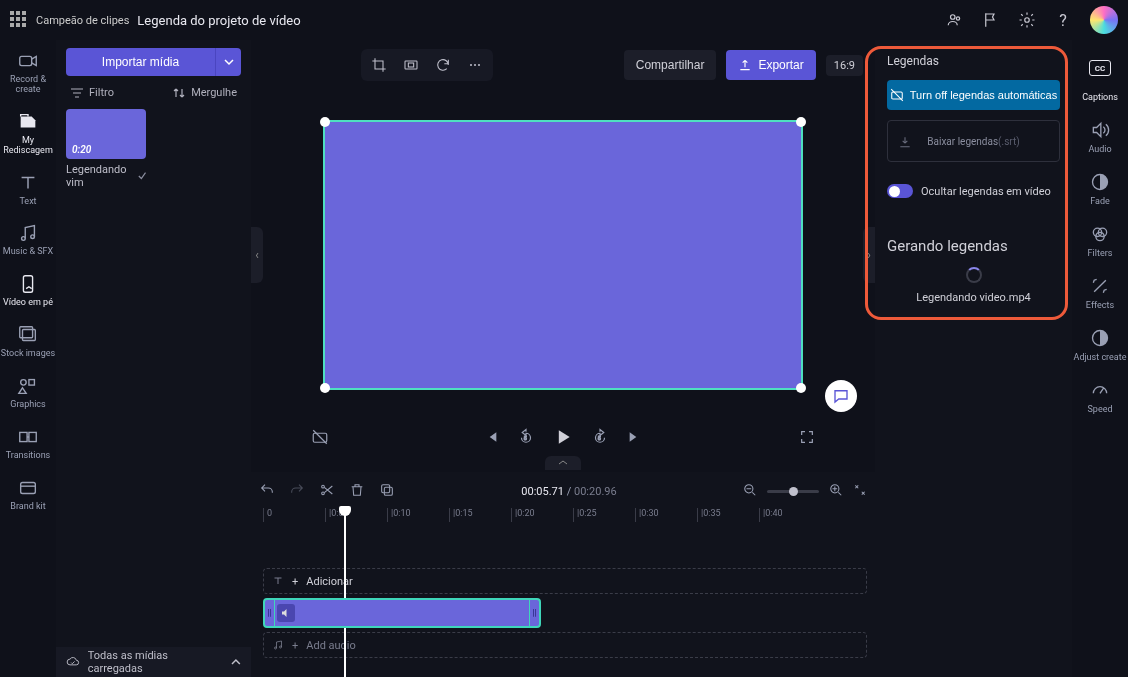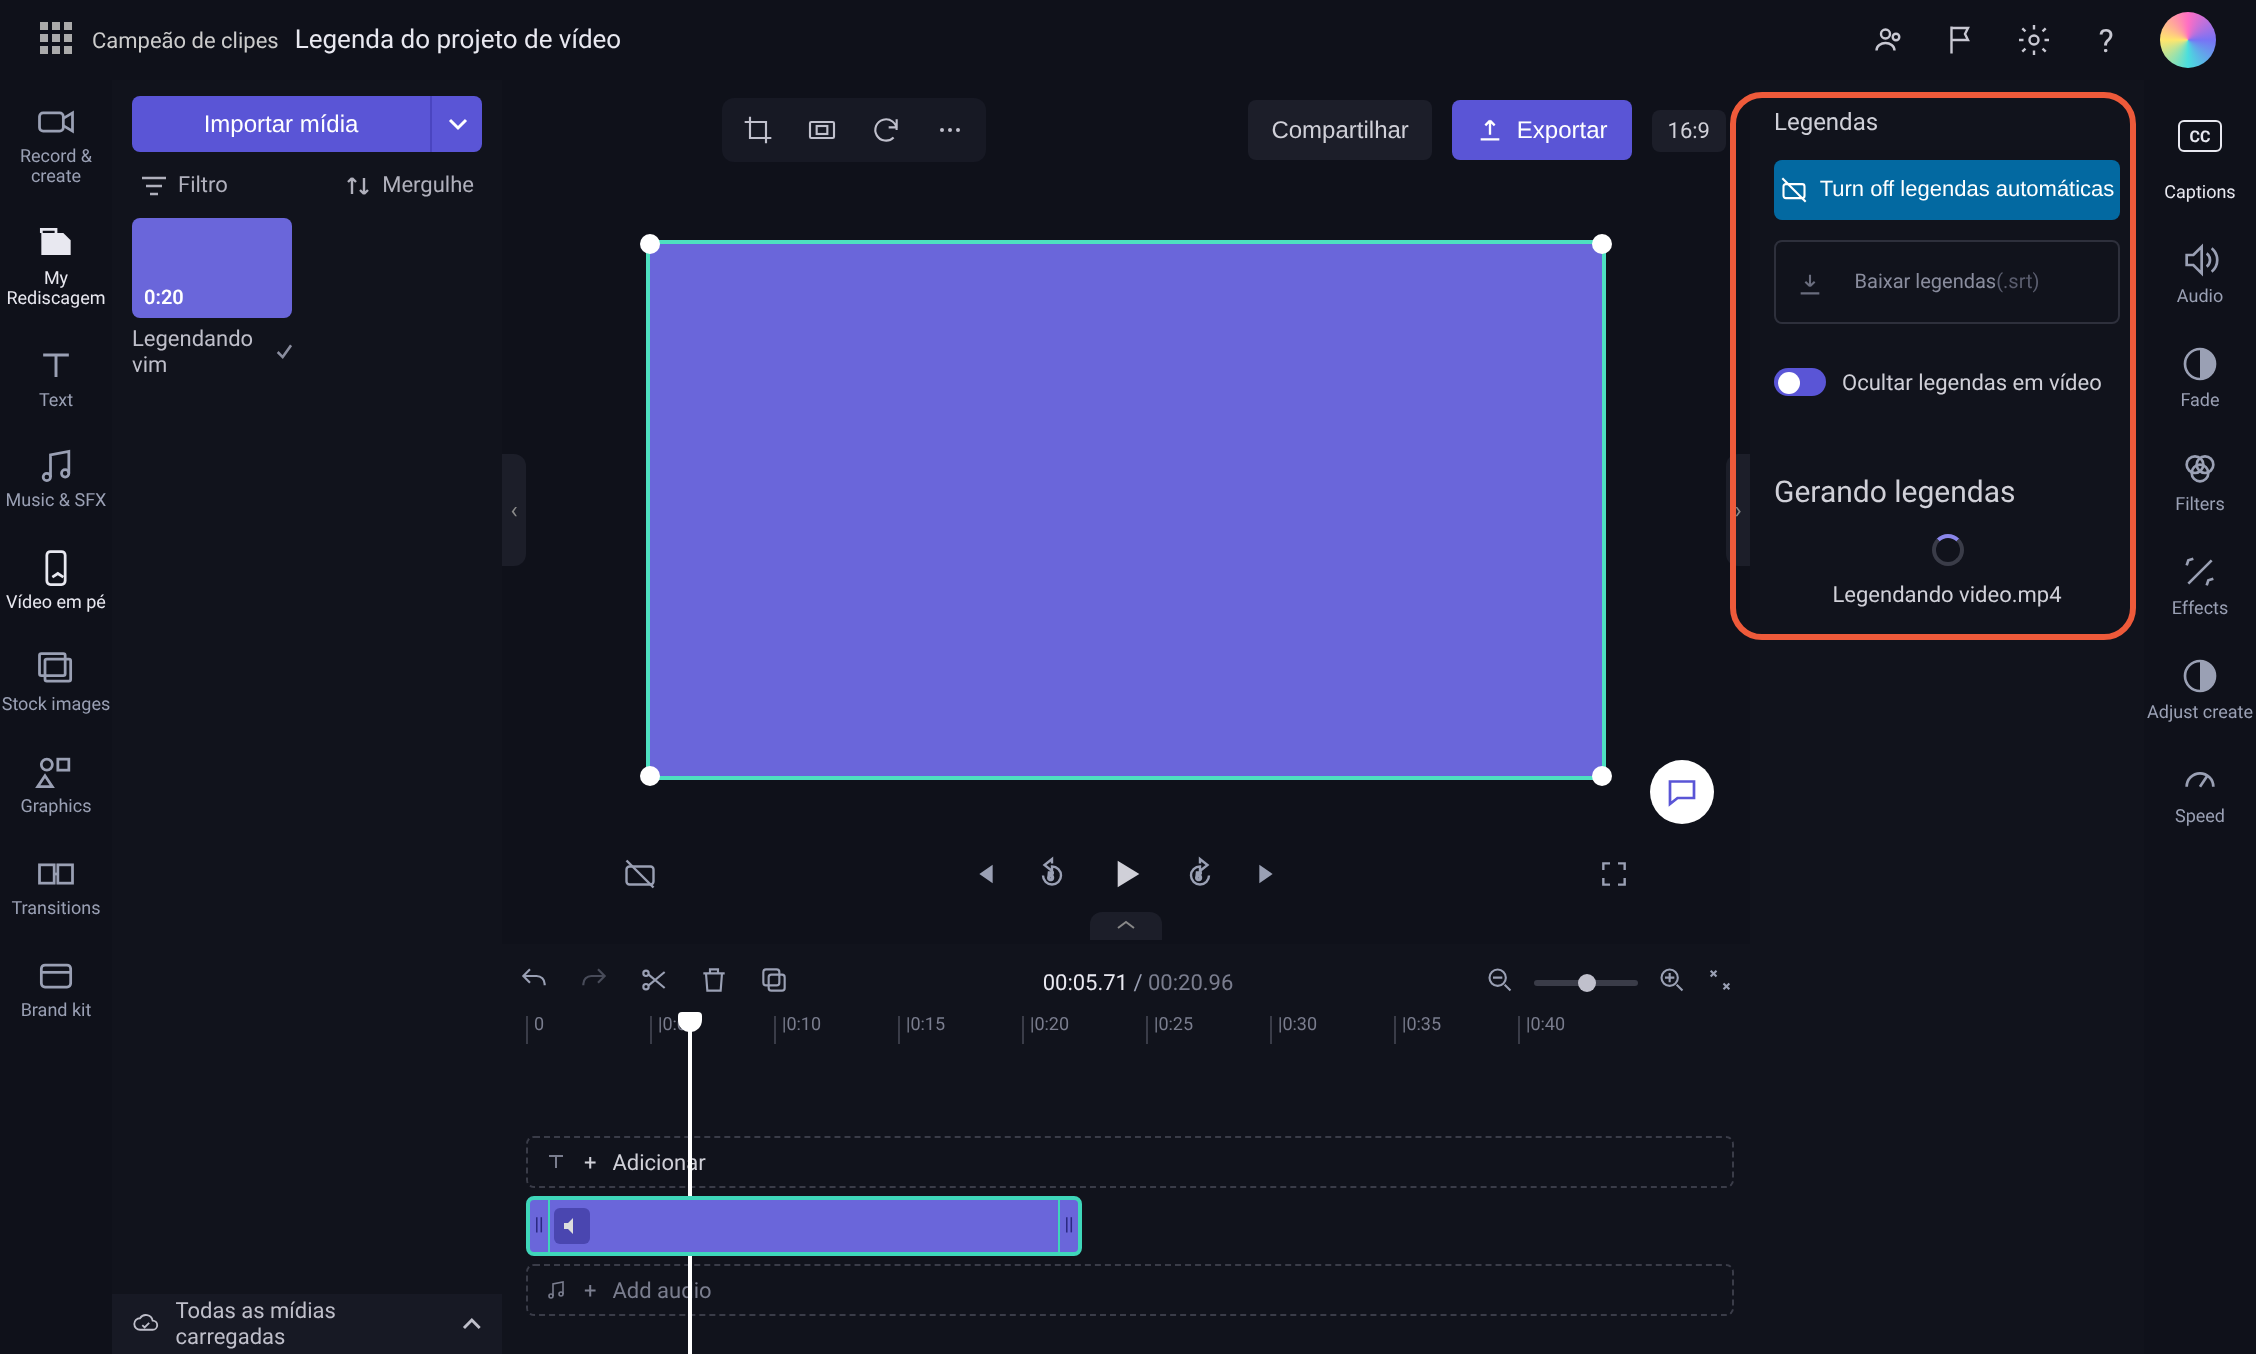--- a/index.html
+++ b/index.html
@@ -13,7 +13,7 @@
 }
 .topbar {
   height: 40px; display: flex; align-items: center;
-  padding: 0 20px; gap: 8px;
+  padding: 0 10px; gap: 8px;
   background: #0f111a;
 }
 .topbar-right { margin-left: auto; display: flex; align-items: center; gap: 18px; }

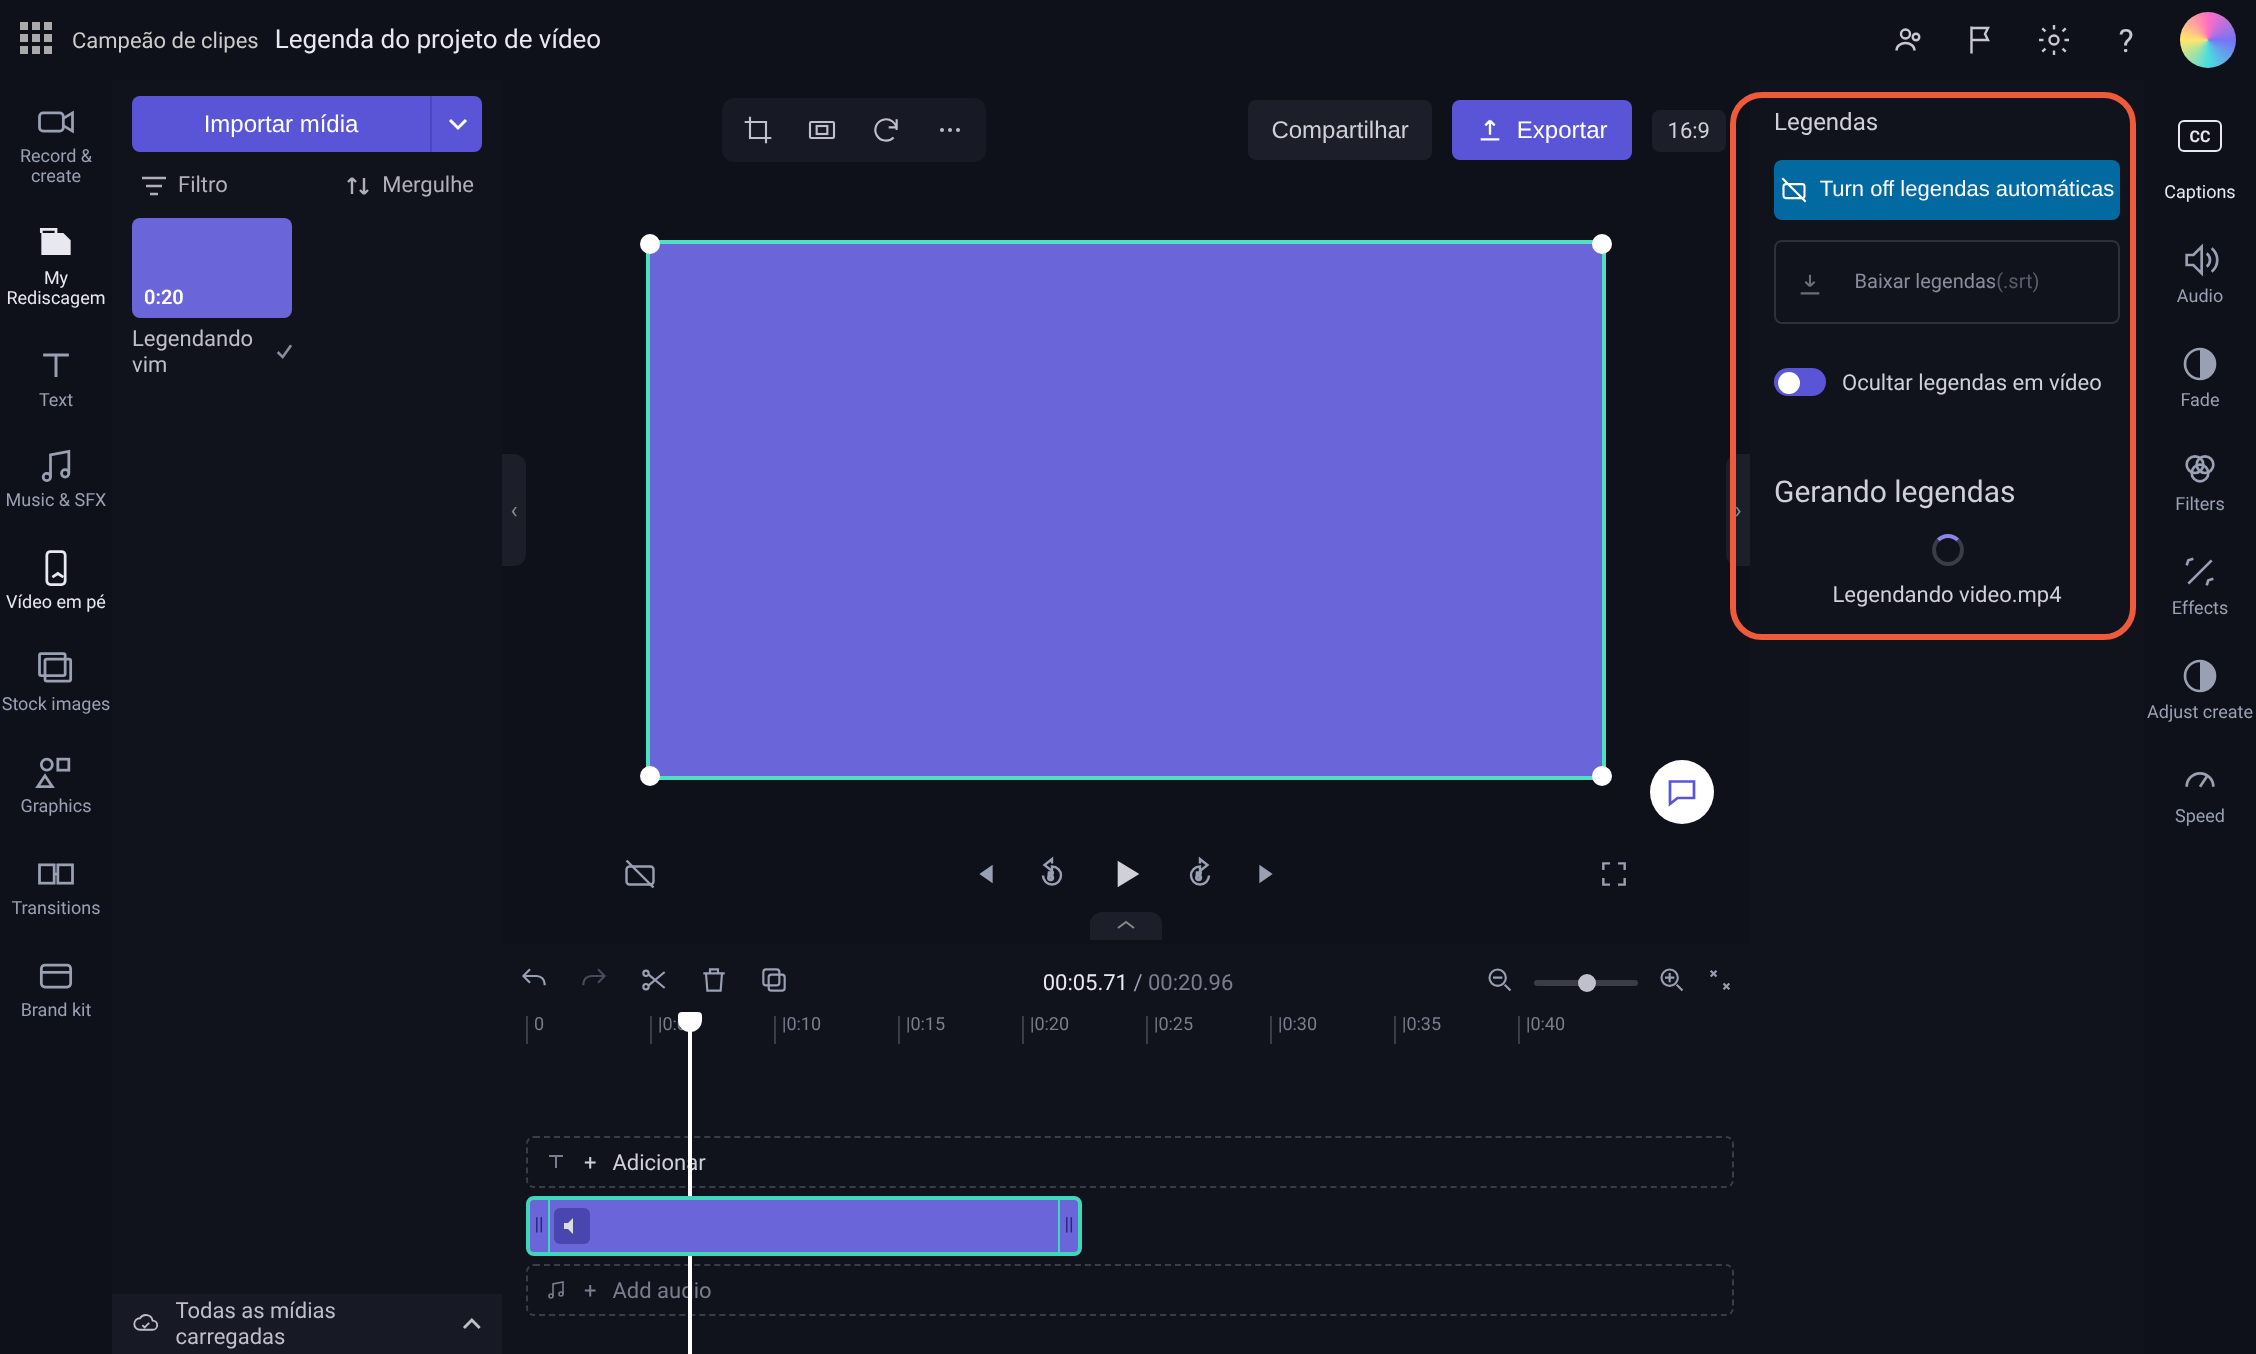--- a/index.html
+++ b/index.html
@@ -46,7 +46,7 @@
 .mp-tools .tool { display: flex; align-items: center; gap: 5px; cursor: pointer; }
 .thumb { width: 80px; }
 .thumb-box { width: 80px; height: 50px; background: #6a66da; border-radius: 4px; position: relative; }
-.thumb-dur { position: absolute; bottom: 4px; left: 6px; font-size: 10px; font-weight: 600; color: #fff; }
+.thumb-dur { position: absolute; bottom: 4px; left: 6px; font-size: 10px; font-weight: 600; color: #fff; font-style: italic; }
 .thumb-label { font-size: 11px; color: #bfbfca; margin-top: 4px; display: flex; align-items: center; gap: 4px; }
 .status-bar { position: absolute; bottom: 0; left: 0; right: 0; height: 30px; background: #171924; display: flex; align-items: center; gap: 8px; padding: 0 10px; font-size: 11px; color: #bfbfca; }
 .status-bar .chev { margin-left: auto; }

